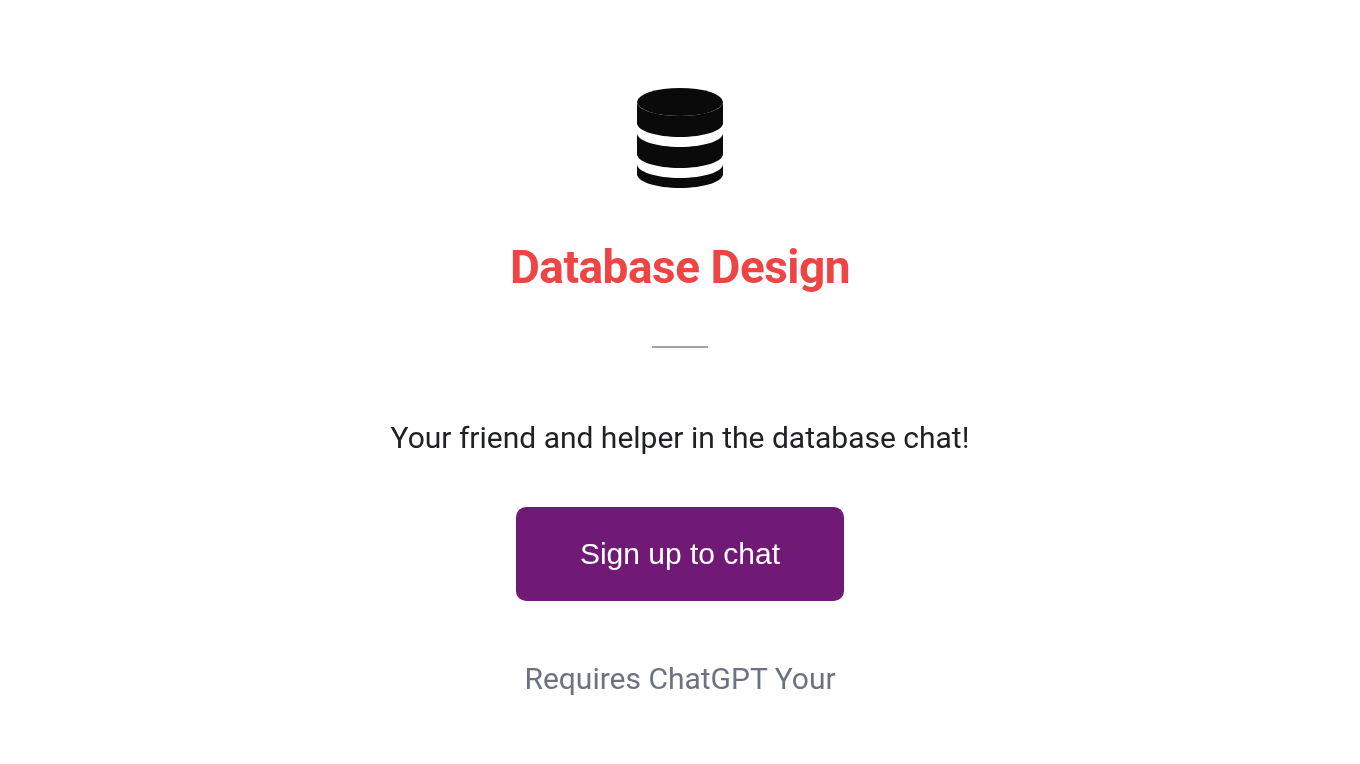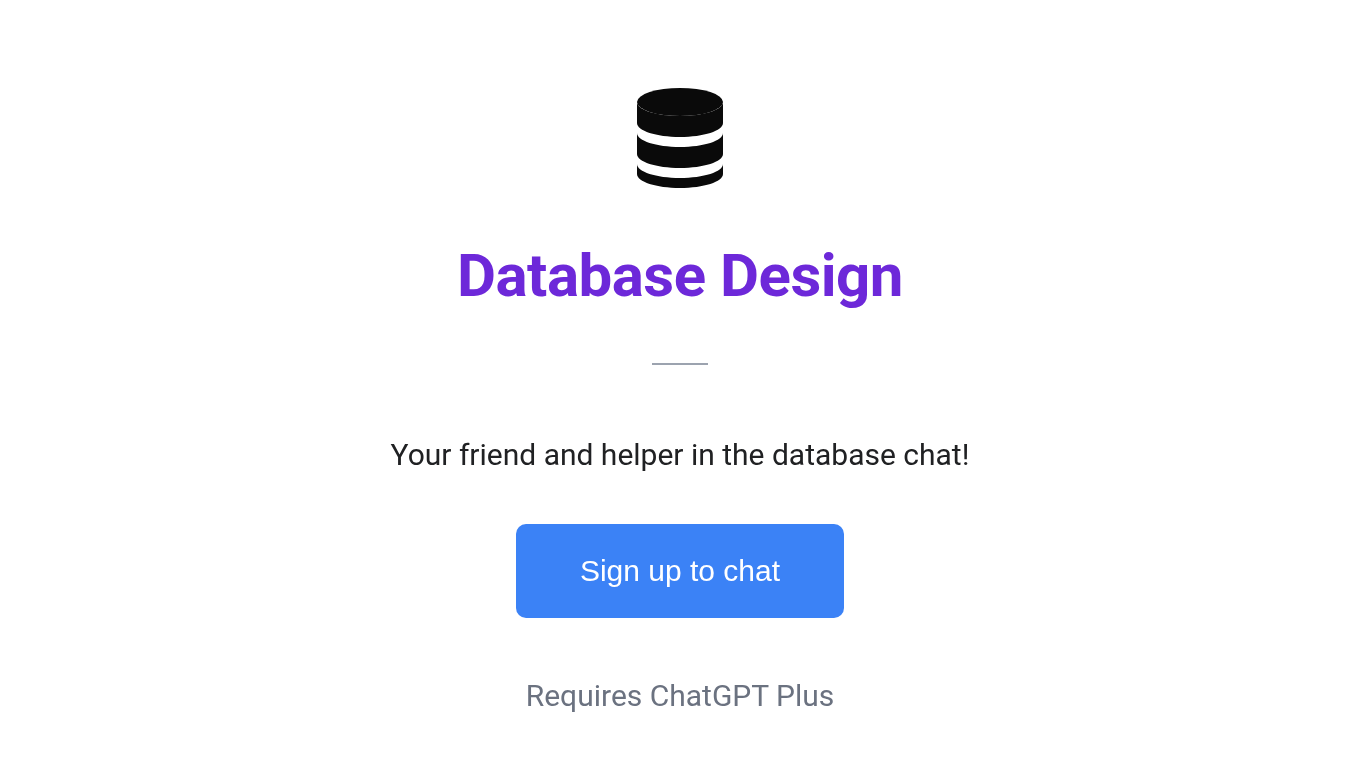--- a/index.html
+++ b/index.html
@@ -23,9 +23,9 @@
       margin-bottom: 48px;
     }
     .title {
-      font-size: 60px;
+      font-size: 46px;
       font-weight: 700;
-      color: #6d28d9;
+      color: #ef4444;
       text-align: left;
       letter-spacing: -0.5px;
     }

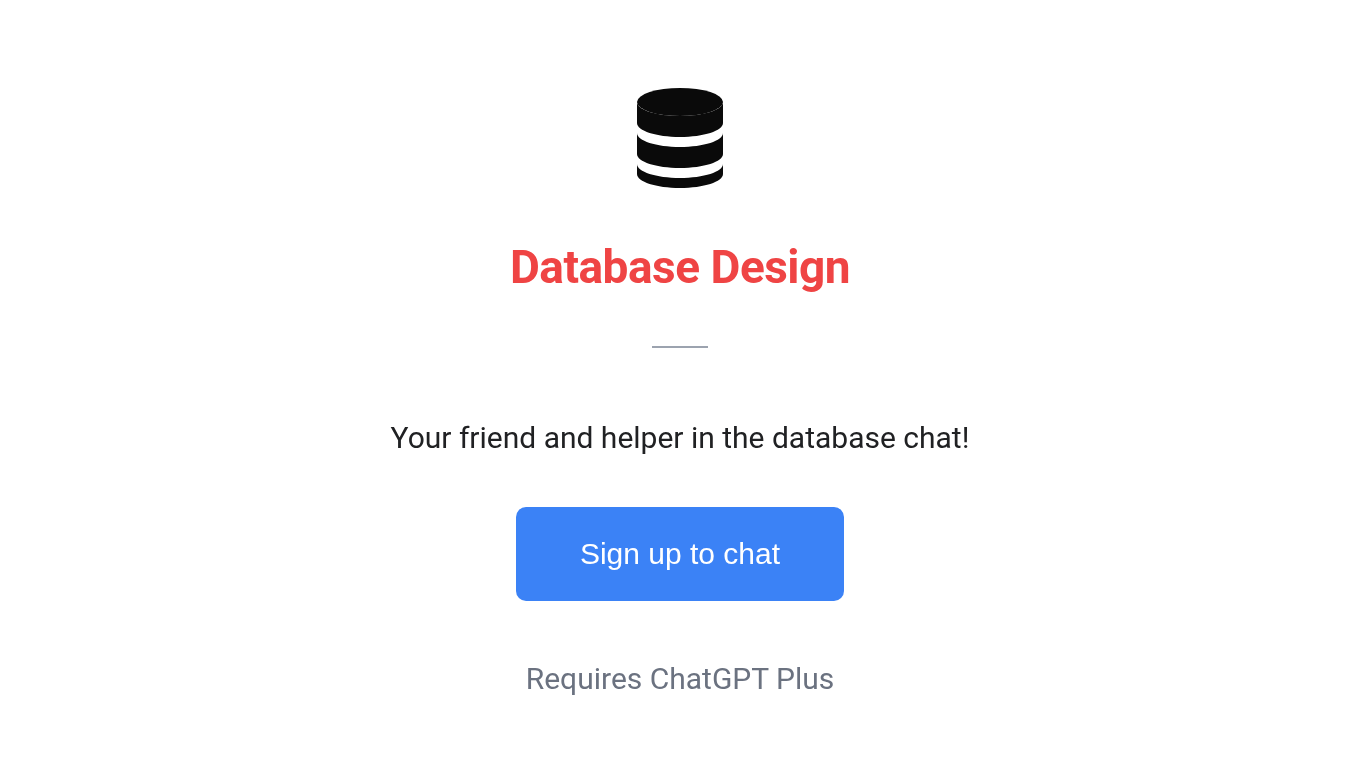--- a/index.html
+++ b/index.html
@@ -46,7 +46,7 @@
       display: inline-flex;
       align-items: center;
       justify-content: center;
-      background: #3b82f6;
+      background: #701a75;
       color: #ffffff;
       font-size: 30px;
       font-weight: 400;

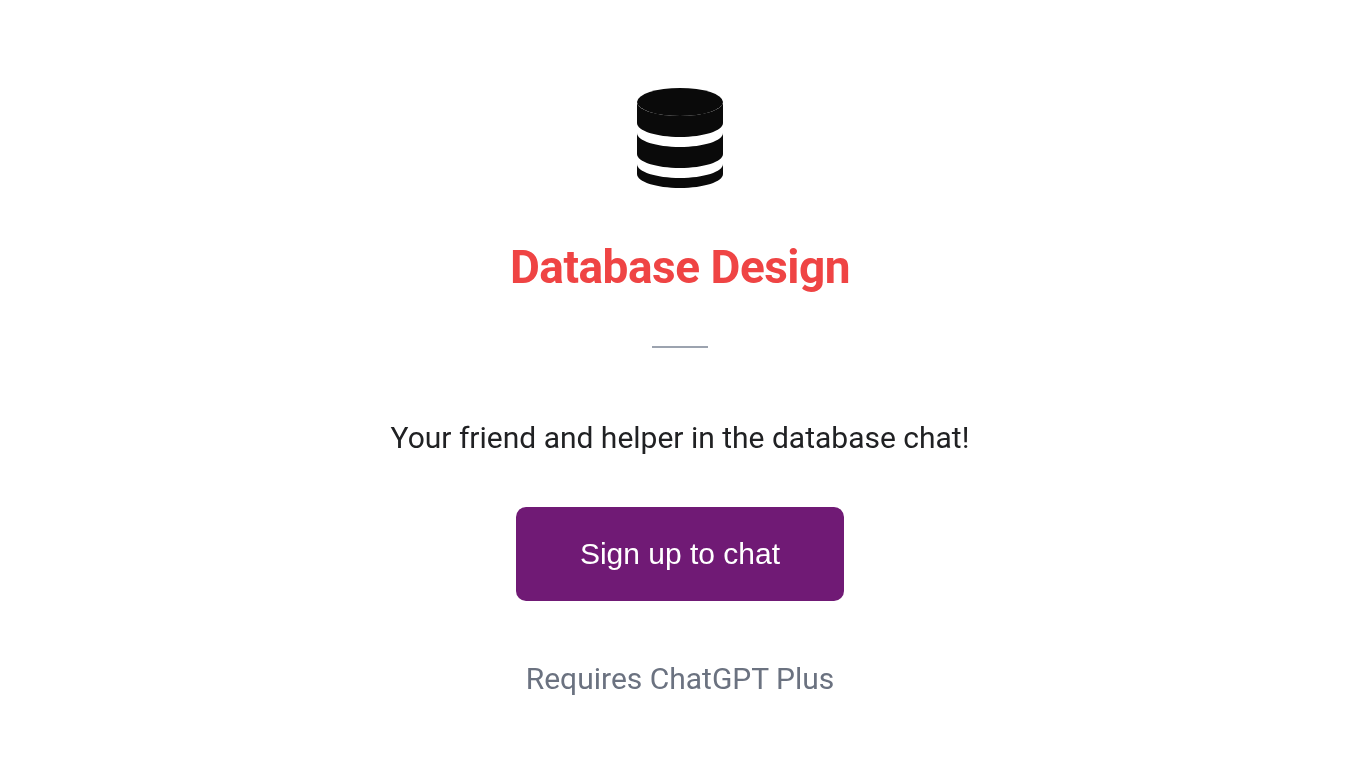--- a/index.html
+++ b/index.html
@@ -107,6 +107,6 @@
   <button class="cta-button">Sign up to chat</button>
 </div>
 
-<p class="requirement">Requires ChatGPT Plus</p>
+<p class="requirement">Requires ChatGPT Your</p>
 
 </body></html>

